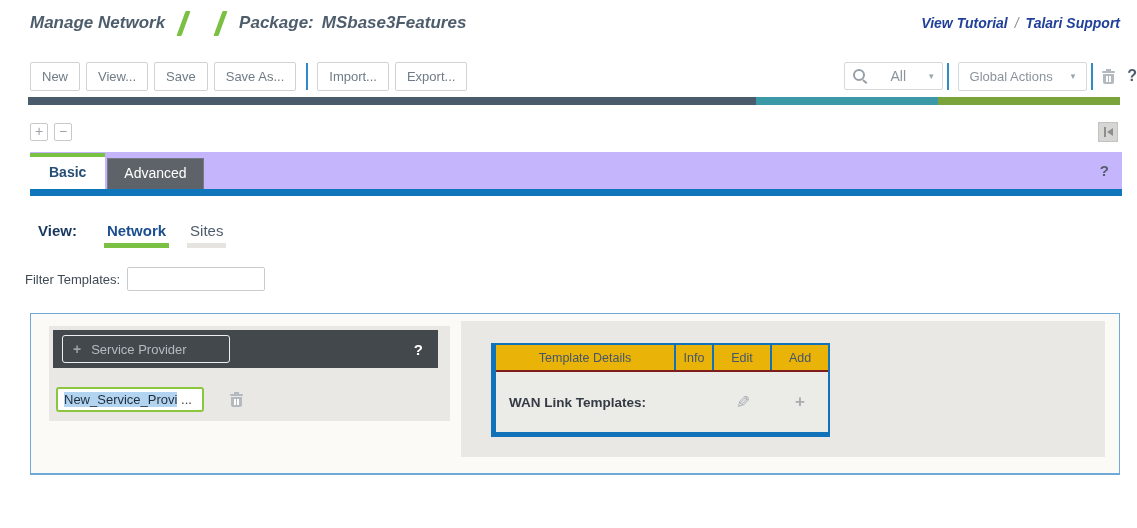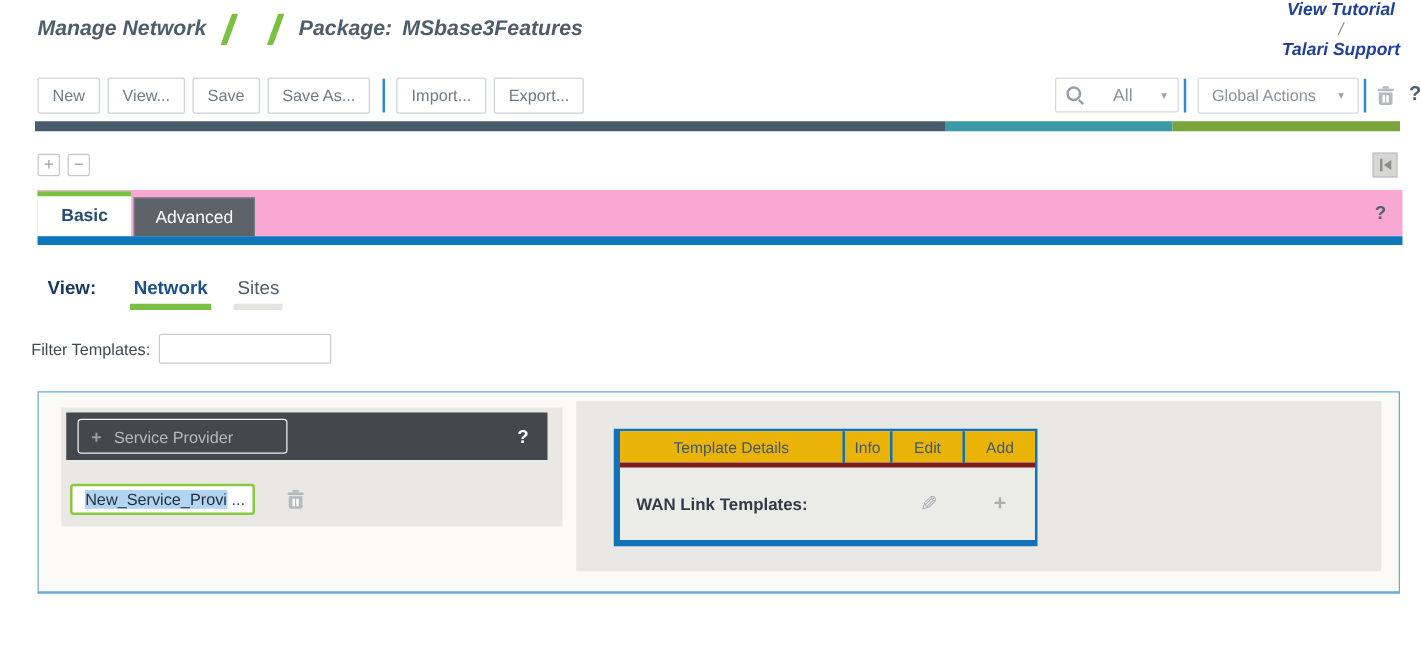--- a/index.html
+++ b/index.html
@@ -14,7 +14,7 @@
   .gslash { display:inline-block; width:5px; height:25px; background:#7ac143;
             transform:skewX(-20deg); border-radius:1px; margin:0 16px; }
   .pkg { display:flex; gap:8px; }
-  .header-links { font-size:14px; font-weight:700; color:#21409a; display:flex; align-items:center;flex-direction:column; }
+  .header-links { font-size:14px; font-weight:700; color:#21409a; display:flex; align-items:flex-start; }
   .header-links .sep { color:#8a9199; font-weight:400; padding:0 7px; }
   .hlink { color:#21409a; cursor:pointer; }
 

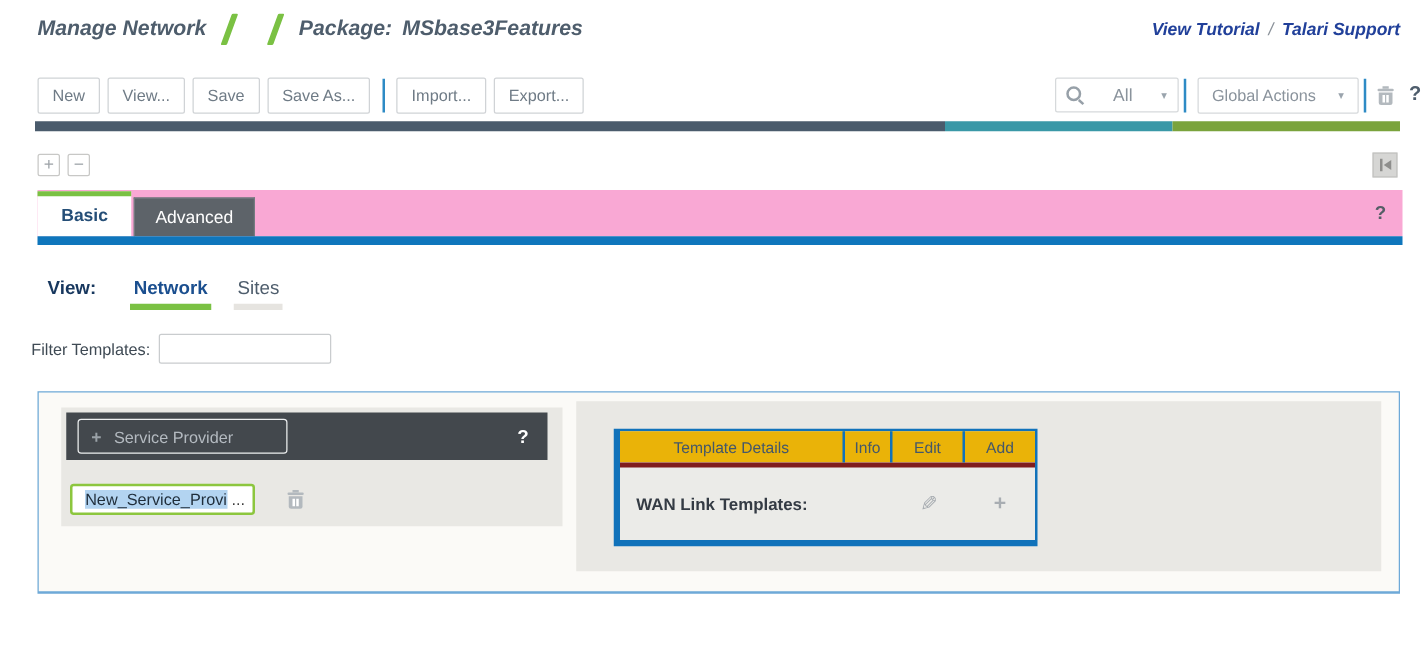--- a/index.html
+++ b/index.html
@@ -62,7 +62,7 @@
           border-right:6px solid #8e8e8c; }
 
   
-  .tabbar { position:absolute; top:152px; left:30px; width:1092px; height:37px; background:#f9a8d4;
+  .tabbar { position:absolute; top:152px; left:30px; width:1092px; height:37px; background:#c4b5fd;
             display:flex; align-items:flex-end; }
   .tab-basic { background:#fff; border-top:4px solid #7ac143; color:#254e77; font-weight:700;
                font-size:14px; padding:7px 19px 9px 19px; cursor:pointer; }

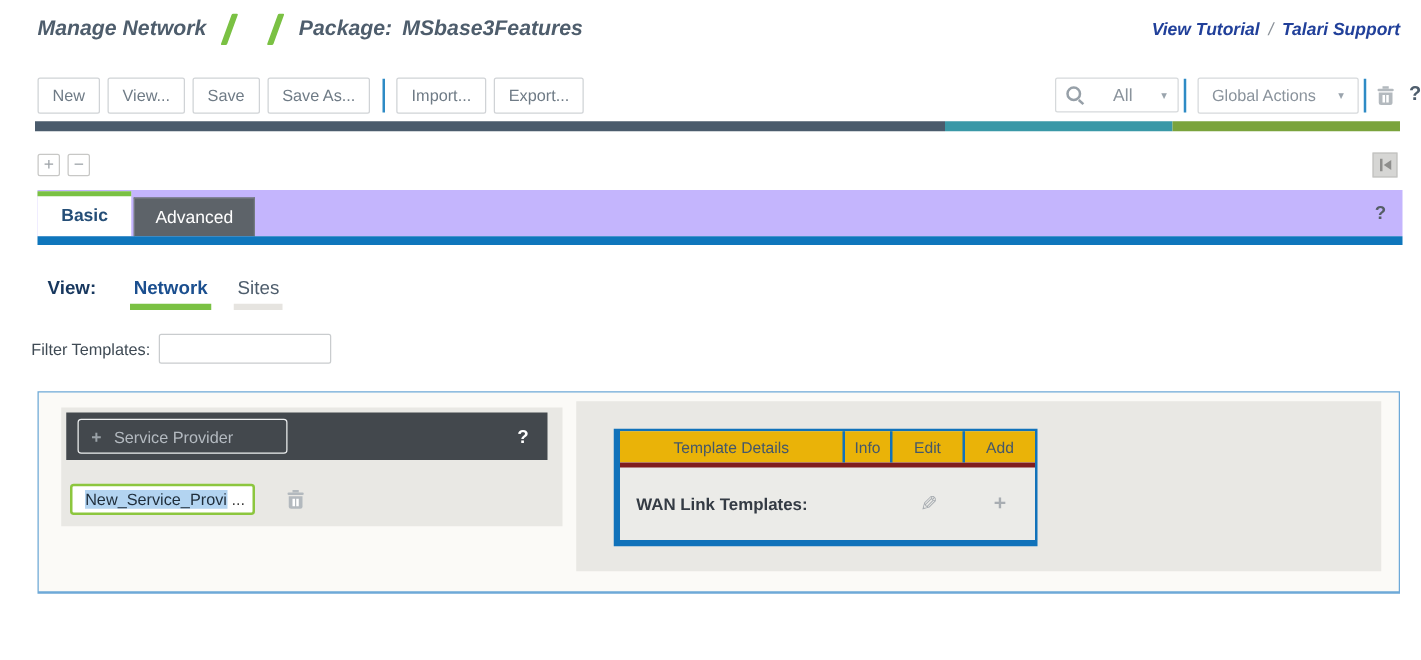--- a/index.html
+++ b/index.html
@@ -100,7 +100,7 @@
                 font-family:inherit; cursor:pointer; }
   .sp-add-plus { color:#9aa1a7; font-size:14px; font-weight:700; }
   .sp-help { margin-left:auto; color:#fff; font-weight:700; font-size:15px; cursor:pointer; }
-  .sp-name-row { position:absolute; left:7px; top:61px; display:flex; align-items:center; gap:26px;text-align:right; }
+  .sp-name-row { position:absolute; left:7px; top:61px; display:flex; align-items:center; gap:26px; }
   .sp-name-input { border:2px solid #8cc63e; border-radius:3px; background:#fff; padding:3px 6px;
                    font-size:13px; color:#3c3c3c; white-space:nowrap; width:148px; overflow:hidden; cursor:text; }
   .sel { background:#b3d4f1; color:#1f2d3a; }

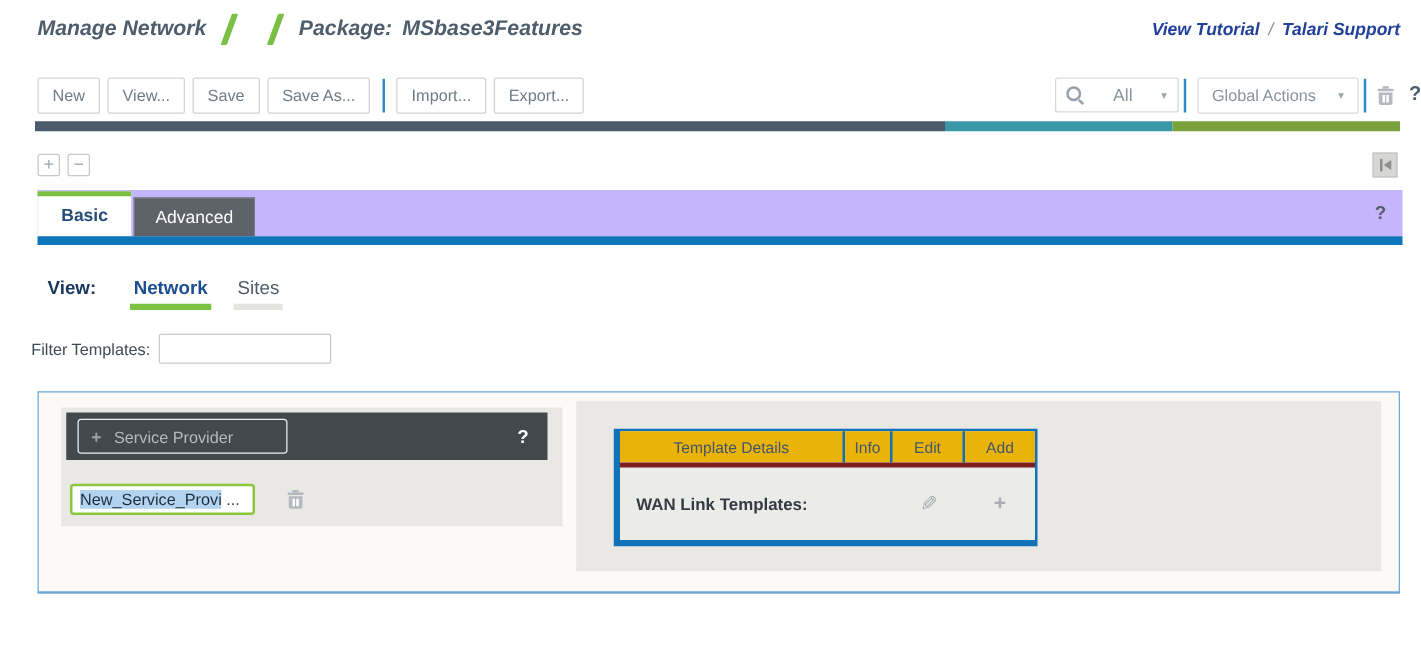--- a/index.html
+++ b/index.html
@@ -115,7 +115,7 @@
   .t-head .t-cell { border-right:2px solid #1172ba; }
   .t-head .t-cell:last-child { border-right:none; }
   .w-td { width:180px; } .w-info { width:38px; } .w-edit { width:58px; } .w-add { width:56px; }
-  .t-body { border-top:4px solid #7f1d1d; background:#ebebe8; height:62px; align-items:center; }
+  .t-body { border-top:2px solid #7f1d1d; background:#ebebe8; height:62px; align-items:center; }
   .t-body .t-cell { padding:0; }
   .row-label { text-align:left !important; padding-left:13px !important; font-weight:700;
                font-size:13.5px; color:#343b44; }

